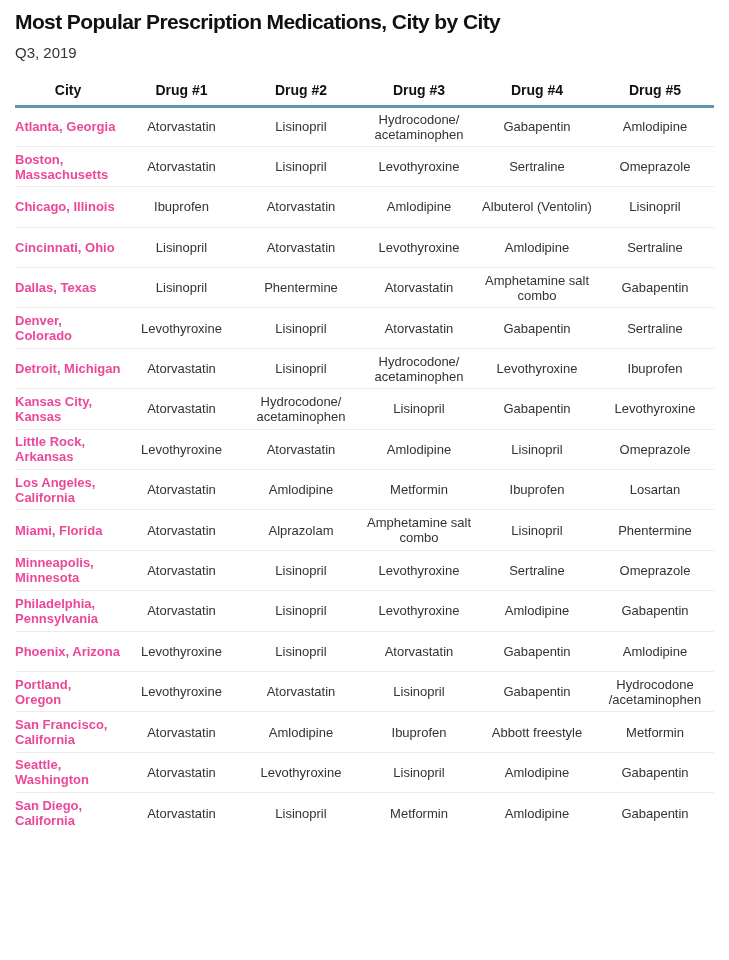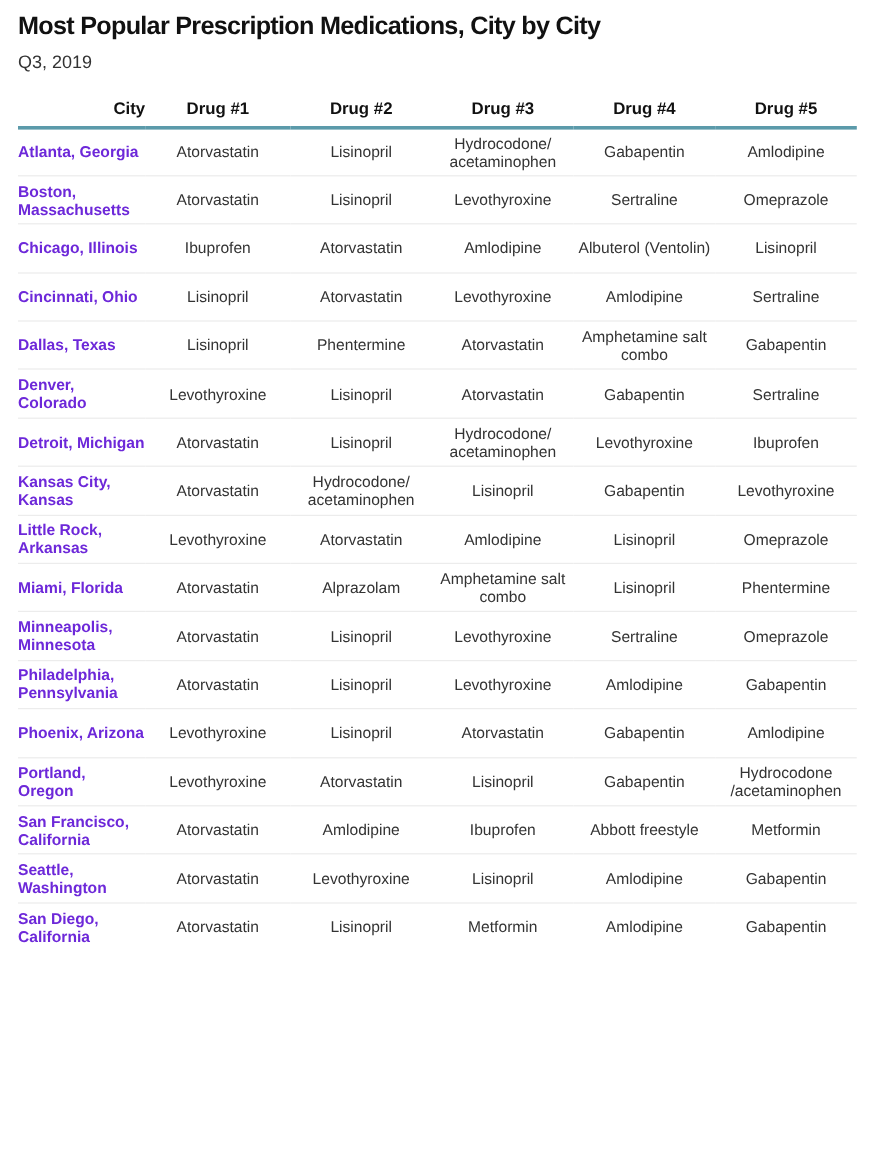--- a/index.html
+++ b/index.html
@@ -8,7 +8,7 @@
   .subtitle { position: absolute; left: 15px; top: 44px; font-size: 15px; color: #333; }
   table { position: absolute; left: 15px; top: 78px; width: 699px; border-collapse: collapse; table-layout: fixed; }
   th { font-size: 14px; font-weight: bold; color: #111; height: 28px; text-align: center; vertical-align: middle; border-bottom: 3px solid #5b9aaa; padding-bottom: 2px; }
-  th.city { text-align: right; }
+  th.city { text-align: center; }
   td { font-size: 13px; color: #333; height: 40.4px; text-align: center; vertical-align: middle; border-bottom: 1px solid #ececec; line-height: 15px; }
   td.city { text-align: left; font-weight: bold; color: #6d28d9; }
   tr:last-child td { border-bottom: none; }

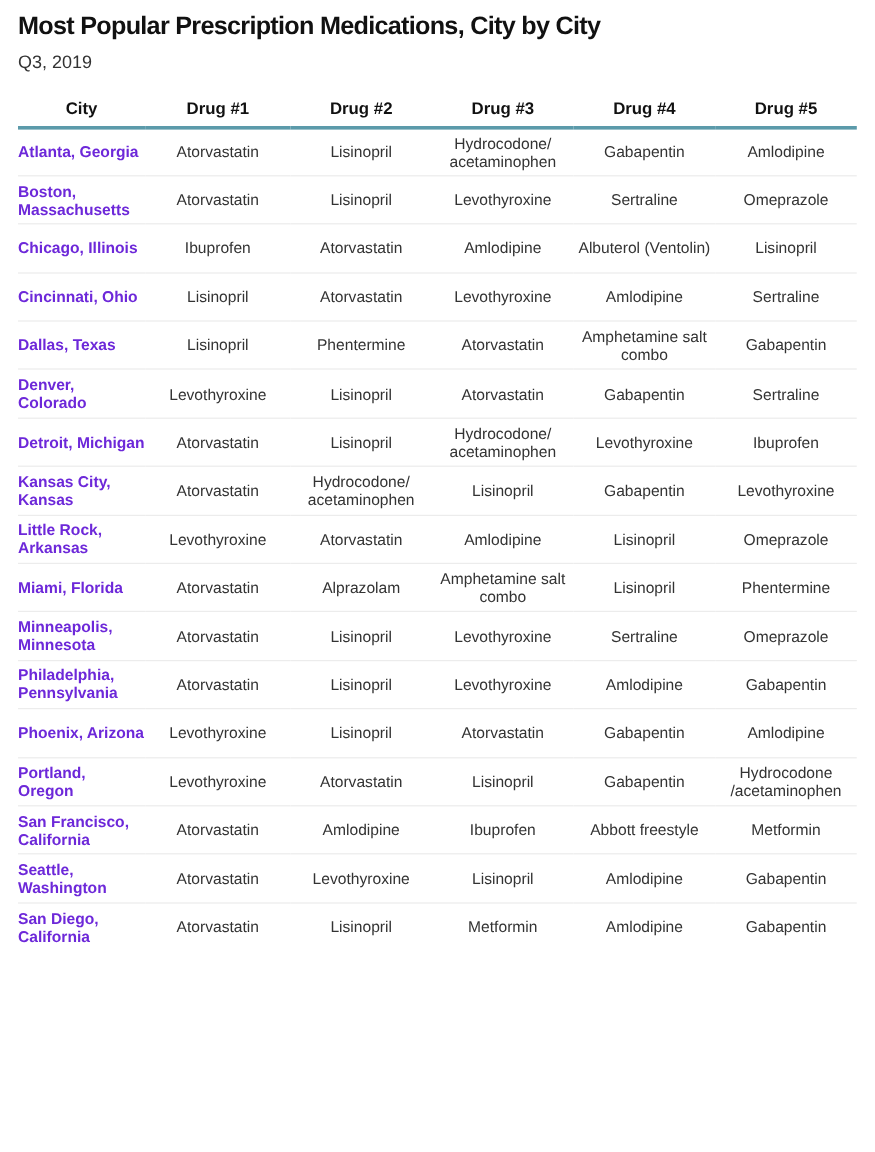--- a/index.html
+++ b/index.html
@@ -10,7 +10,7 @@
   th { font-size: 14px; font-weight: bold; color: #111; height: 28px; text-align: center; vertical-align: middle; border-bottom: 3px solid #5b9aaa; padding-bottom: 2px; }
   th.city { text-align: center; }
   td { font-size: 13px; color: #333; height: 40.4px; text-align: center; vertical-align: middle; border-bottom: 1px solid #ececec; line-height: 15px; }
-  td.city { text-align: left; font-weight: bold; color: #6d28d9; }
+  td.city { text-align: left; font-weight: bold; color: #ec4899; }
   tr:last-child td { border-bottom: none; }
   .logo { position: absolute; right: 26px; top: 922px; font-size: 25px; font-weight: bold; color: #111; letter-spacing: -0.5px; margin-top: 36px; }
   .logo .rx { font-weight: normal; }

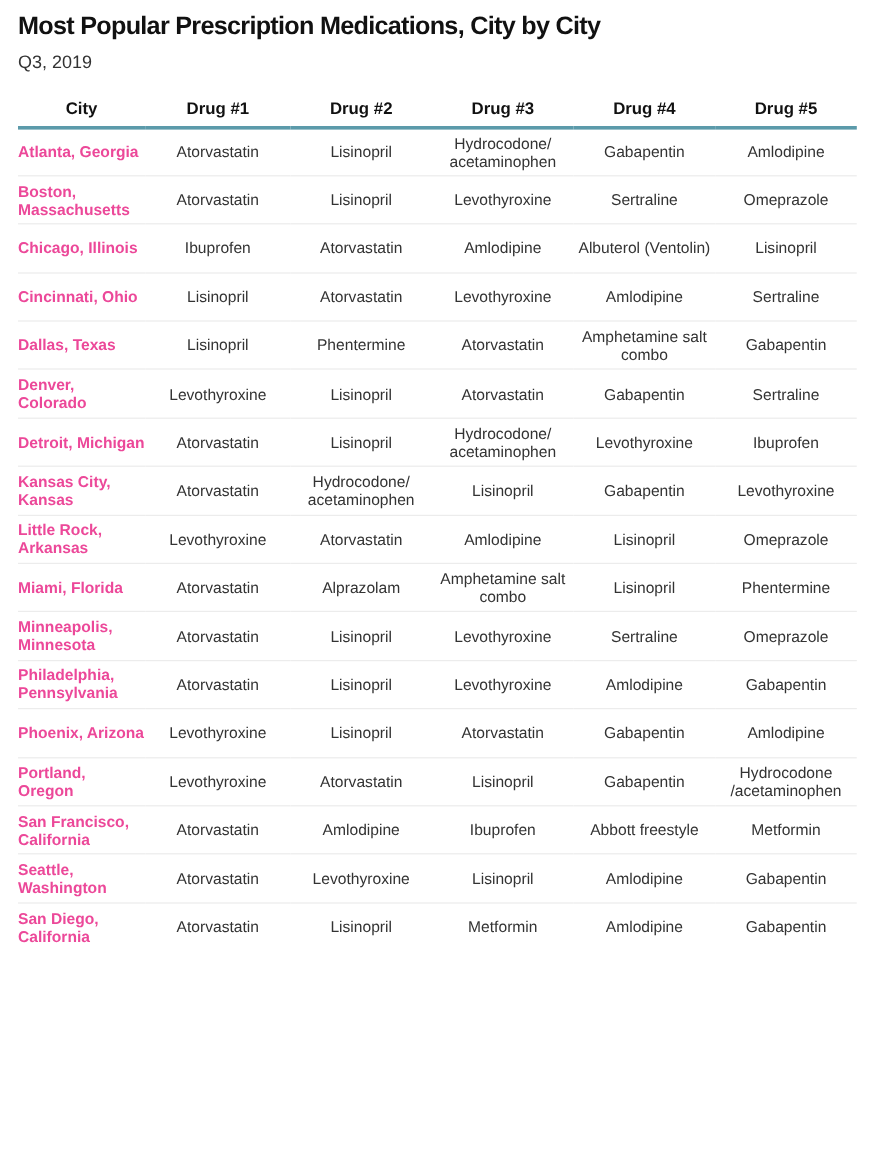--- a/index.html
+++ b/index.html
@@ -115,6 +115,14 @@
         <td>Omeprazole</td>
       </tr>
       <tr>
+        <td class="city">Los Angeles, California</td>
+        <td>Atorvastatin</td>
+        <td>Amlodipine</td>
+        <td>Metformin</td>
+        <td>Ibuprofen</td>
+        <td>Losartan</td>
+      </tr>
+      <tr>
         <td class="city">Miami, Florida</td>
         <td>Atorvastatin</td>
         <td>Alprazolam</td>

